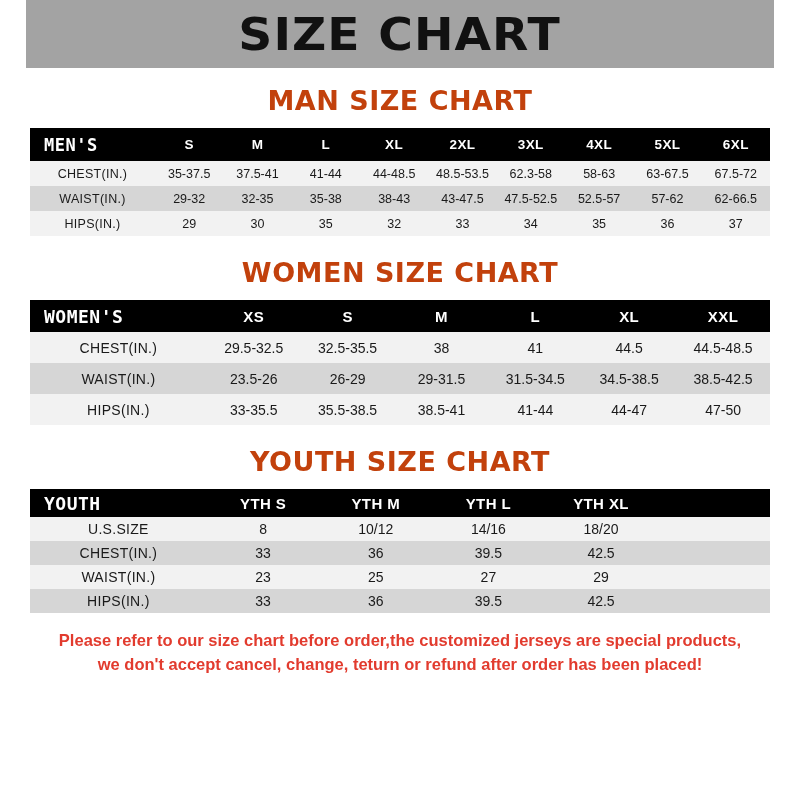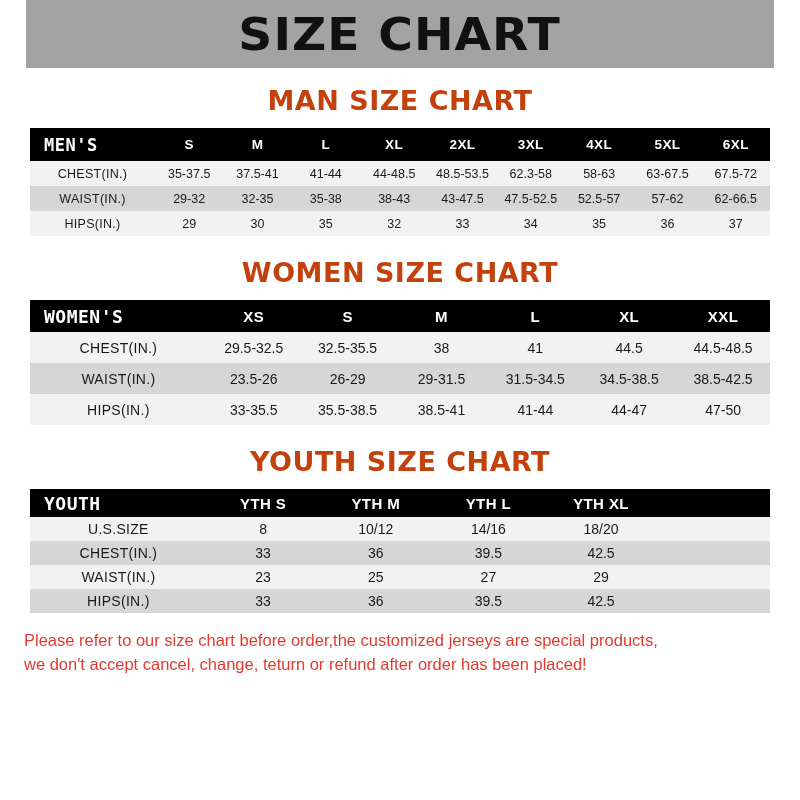--- a/index.html
+++ b/index.html
@@ -126,7 +126,8 @@
     font-family: "Liberation Sans", sans-serif;
     font-size: 16.5px;
     line-height: 1.45;
-    text-align: left;
+    text-align: center;
+    font-weight: bold;
   }
   .note div { white-space: nowrap; }
 </style>

